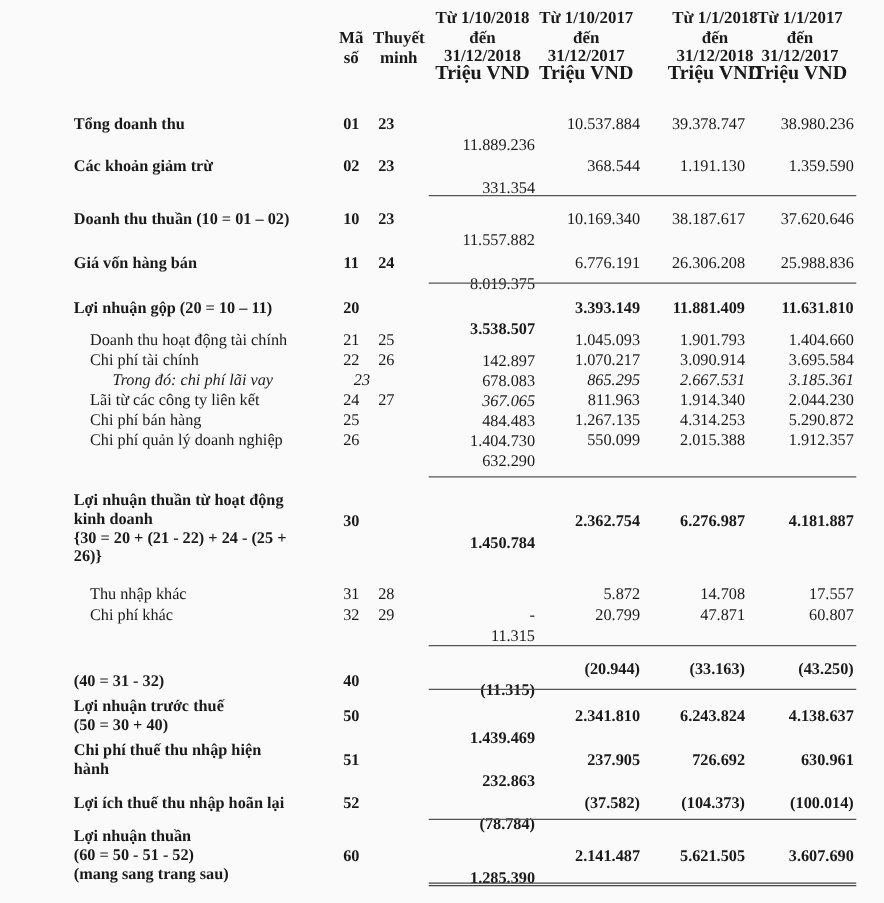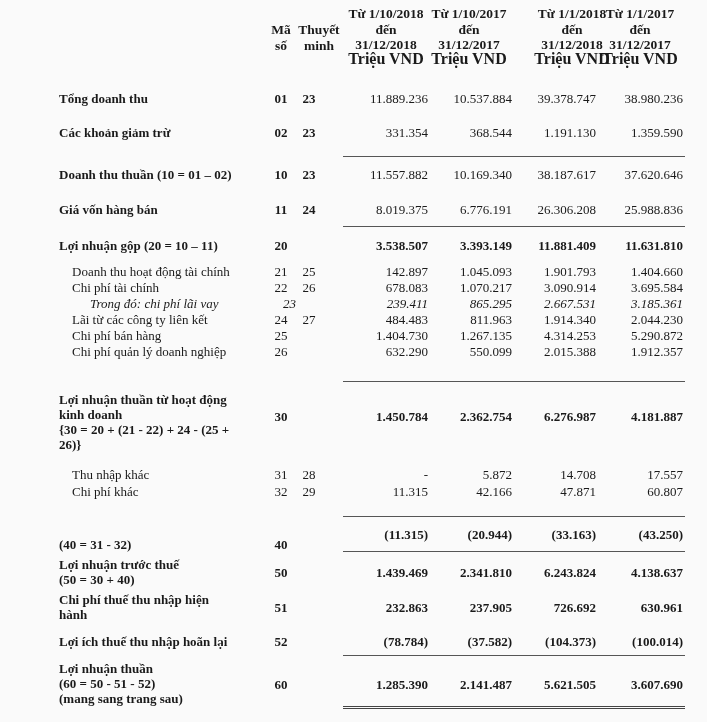--- a/index.html
+++ b/index.html
@@ -21,7 +21,7 @@
   .code { position: absolute; left: 266px; width: 30px; text-align: center; font-size: 13px; line-height: 15px; }
   .note { position: absolute; left: 294px; width: 30px; text-align: center; font-size: 13px; line-height: 15px; }
   .num { position: absolute; text-align: right; font-size: 13px; line-height: 15px; }
-  .c1 { left: 330px; width: 98px; }
+  .c1 { left: 330px; width: 98px; margin-top: 17px; }
   .c2 { left: 420px; width: 92px; }
   .c3 { left: 505px; width: 91px; }
   .c4 { left: 590px; width: 93px; }

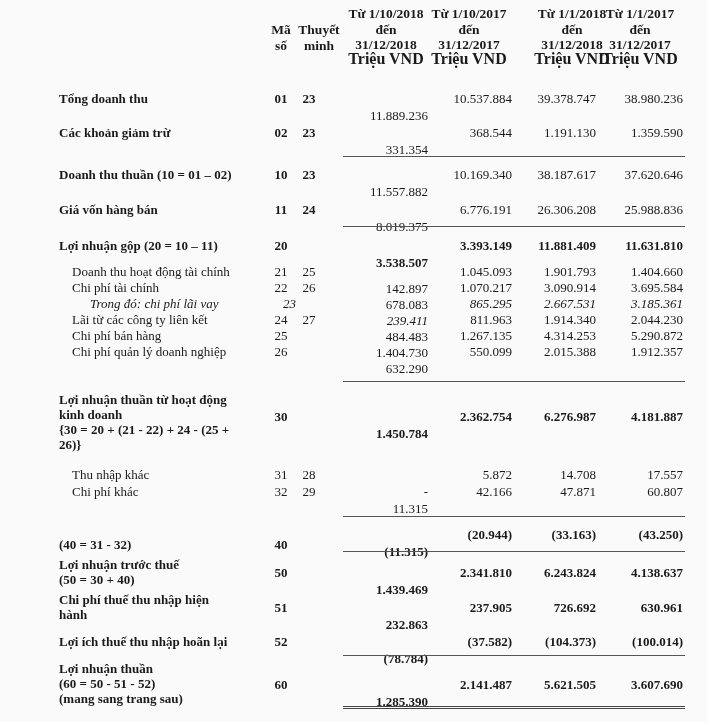--- a/index.html
+++ b/index.html
@@ -140,7 +140,7 @@
 <div>
   <div class="label it" style="top:296px">Trong đó: chi phí lãi vay</div>
   <div class="code it" style="top:296px">23</div>
-  <div class="num c1 it" style="top:296px">239.411</div>
+  <div class="num c1 it" style="top:296px">367.065</div>
   <div class="num c2 it" style="top:296px">865.295</div>
   <div class="num c3 it" style="top:296px">2.667.531</div>
   <div class="num c4 it" style="top:296px">3.185.361</div>

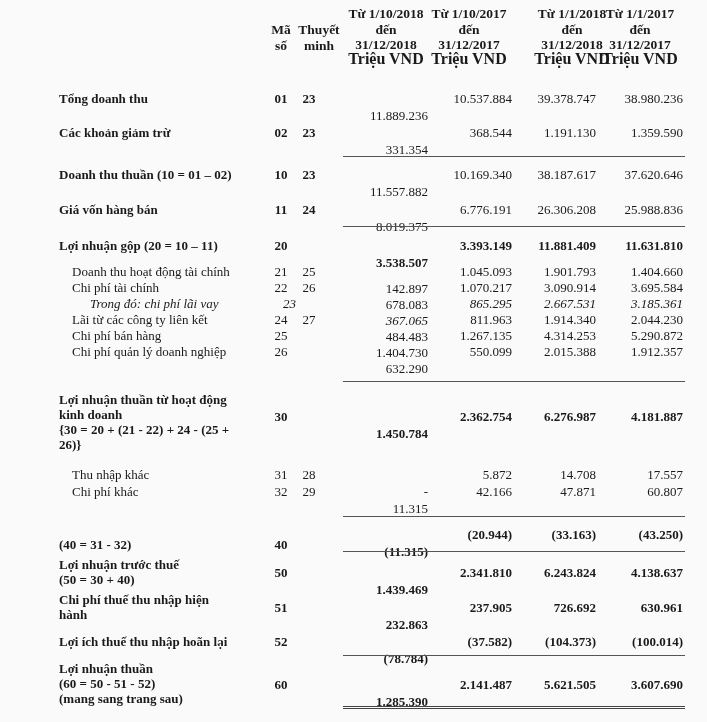--- a/index.html
+++ b/index.html
@@ -201,7 +201,7 @@
   <div class="code" style="top:484px">32</div>
   <div class="note" style="top:484px">29</div>
   <div class="num c1" style="top:484px">11.315</div>
-  <div class="num c2" style="top:484px">42.166</div>
+  <div class="num c2" style="top:484px">20.799</div>
   <div class="num c3" style="top:484px">47.871</div>
   <div class="num c4" style="top:484px">60.807</div>
 </div>

